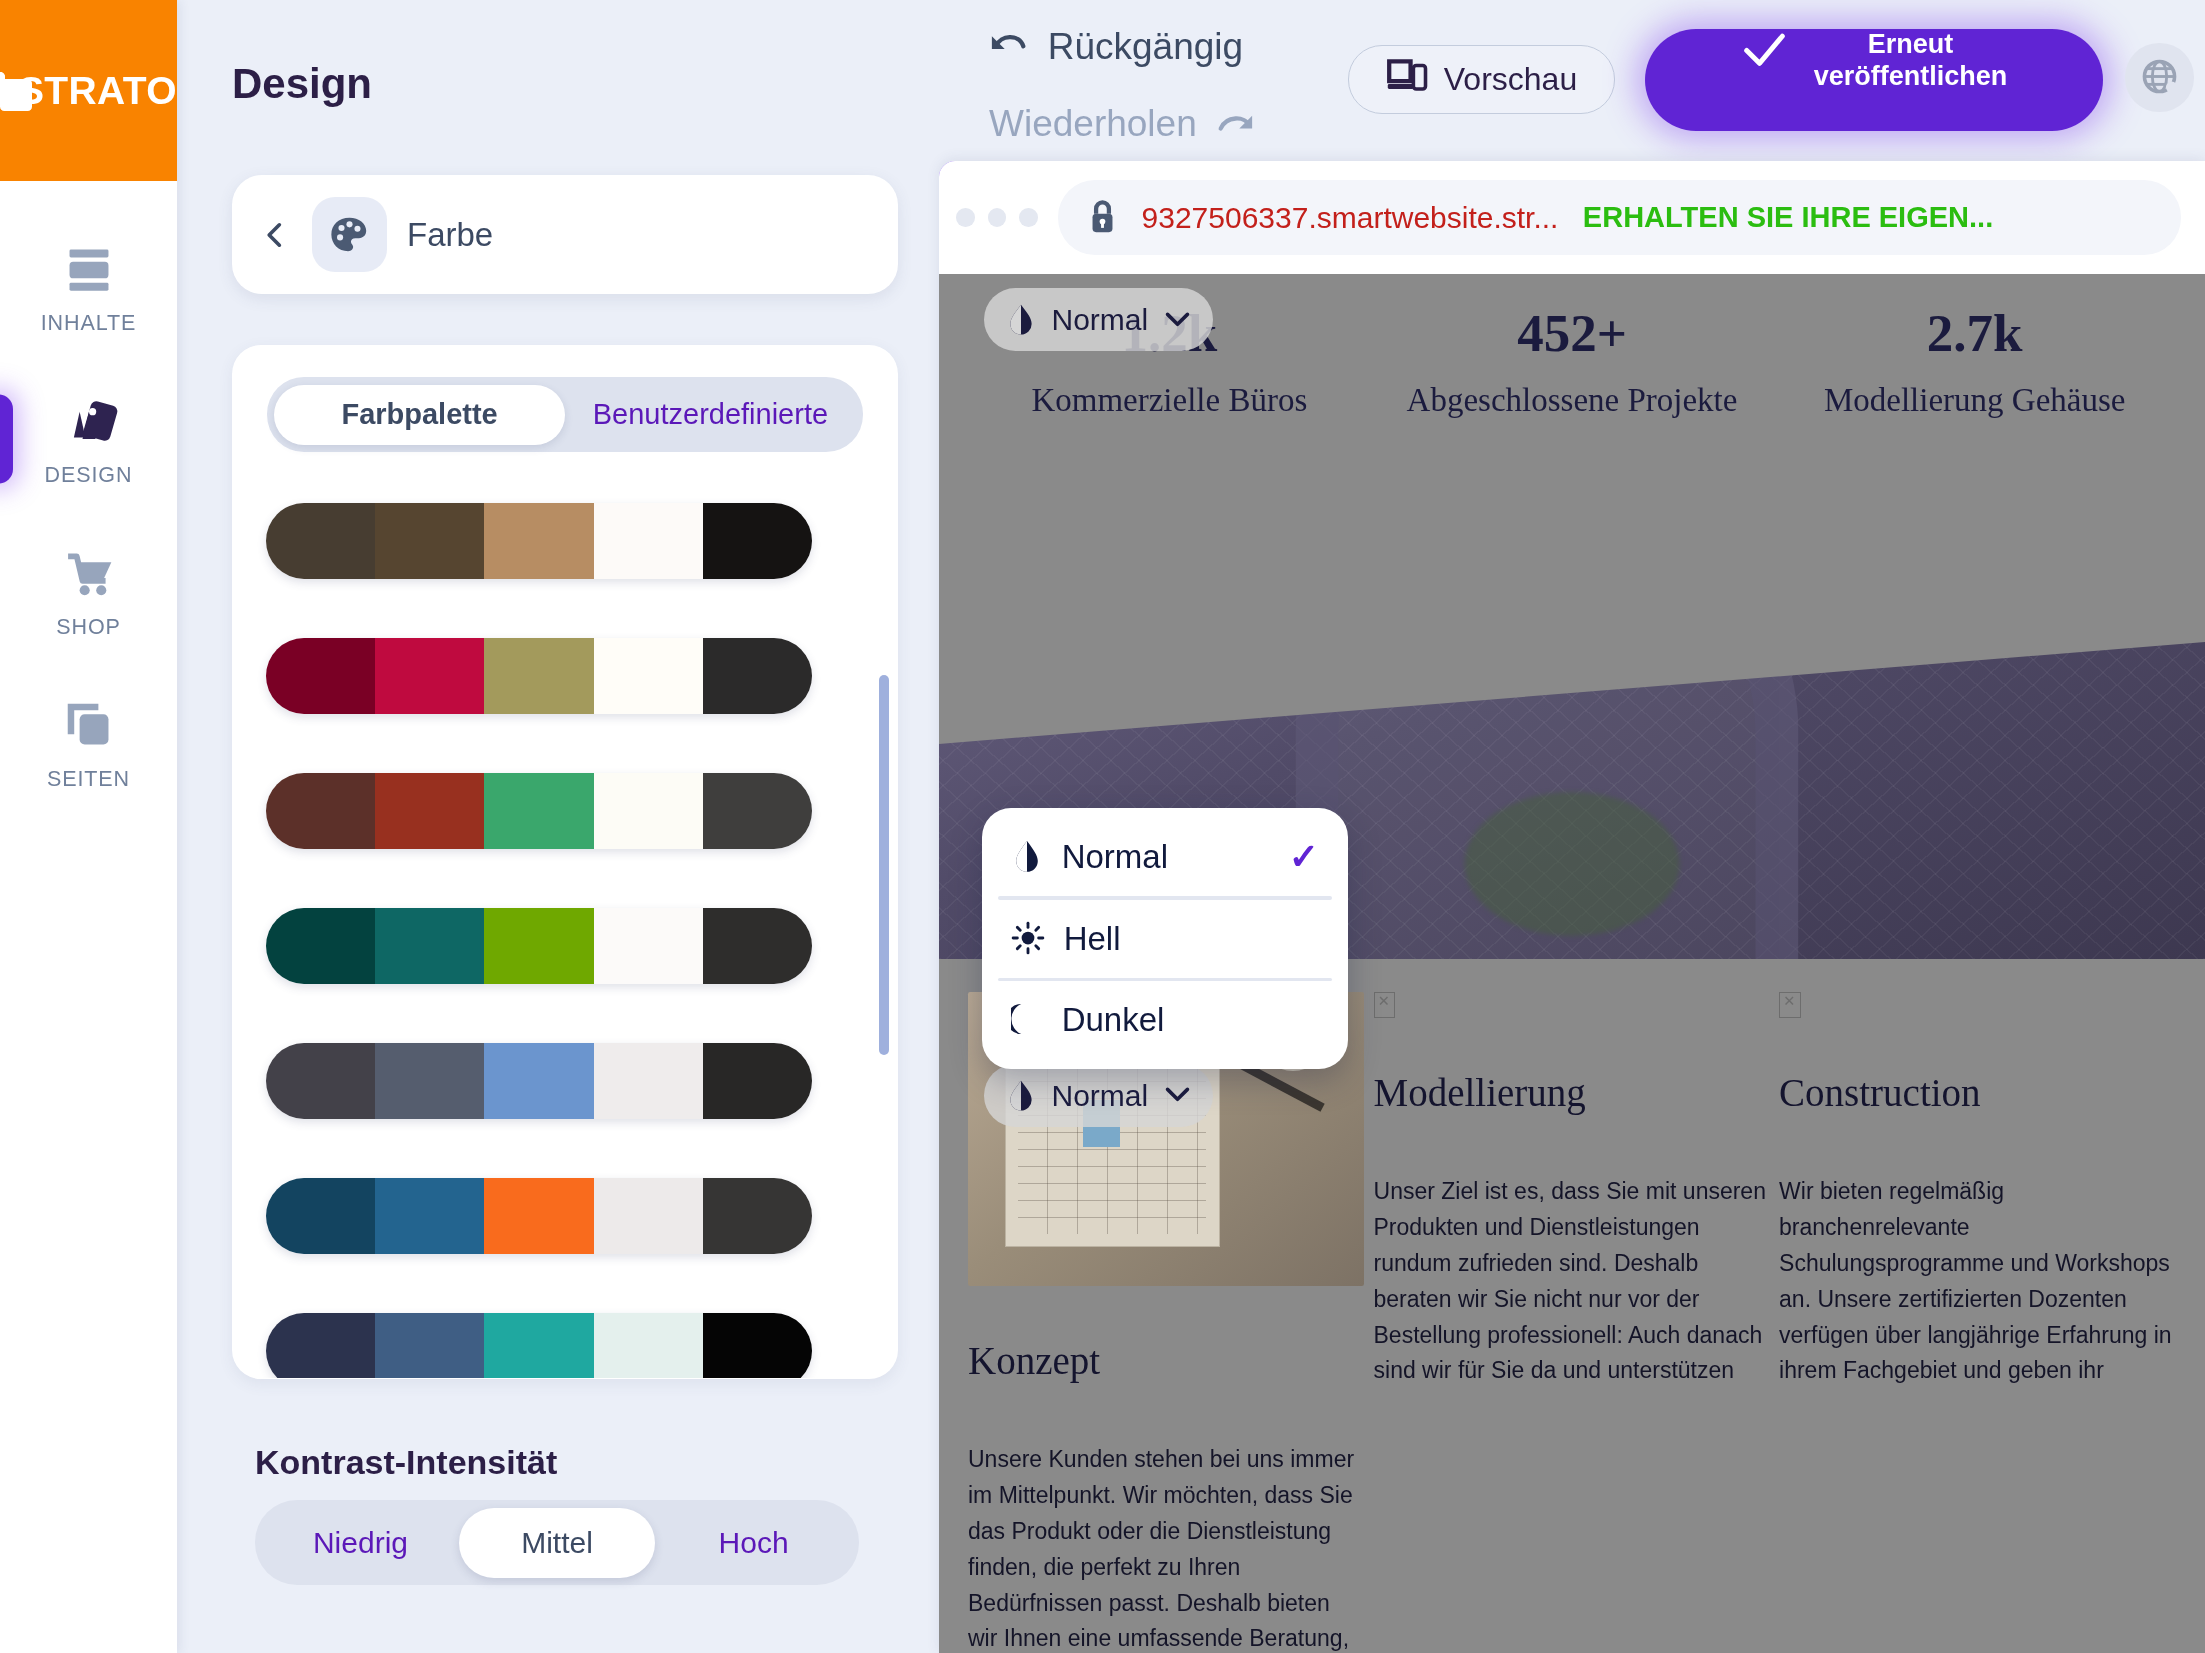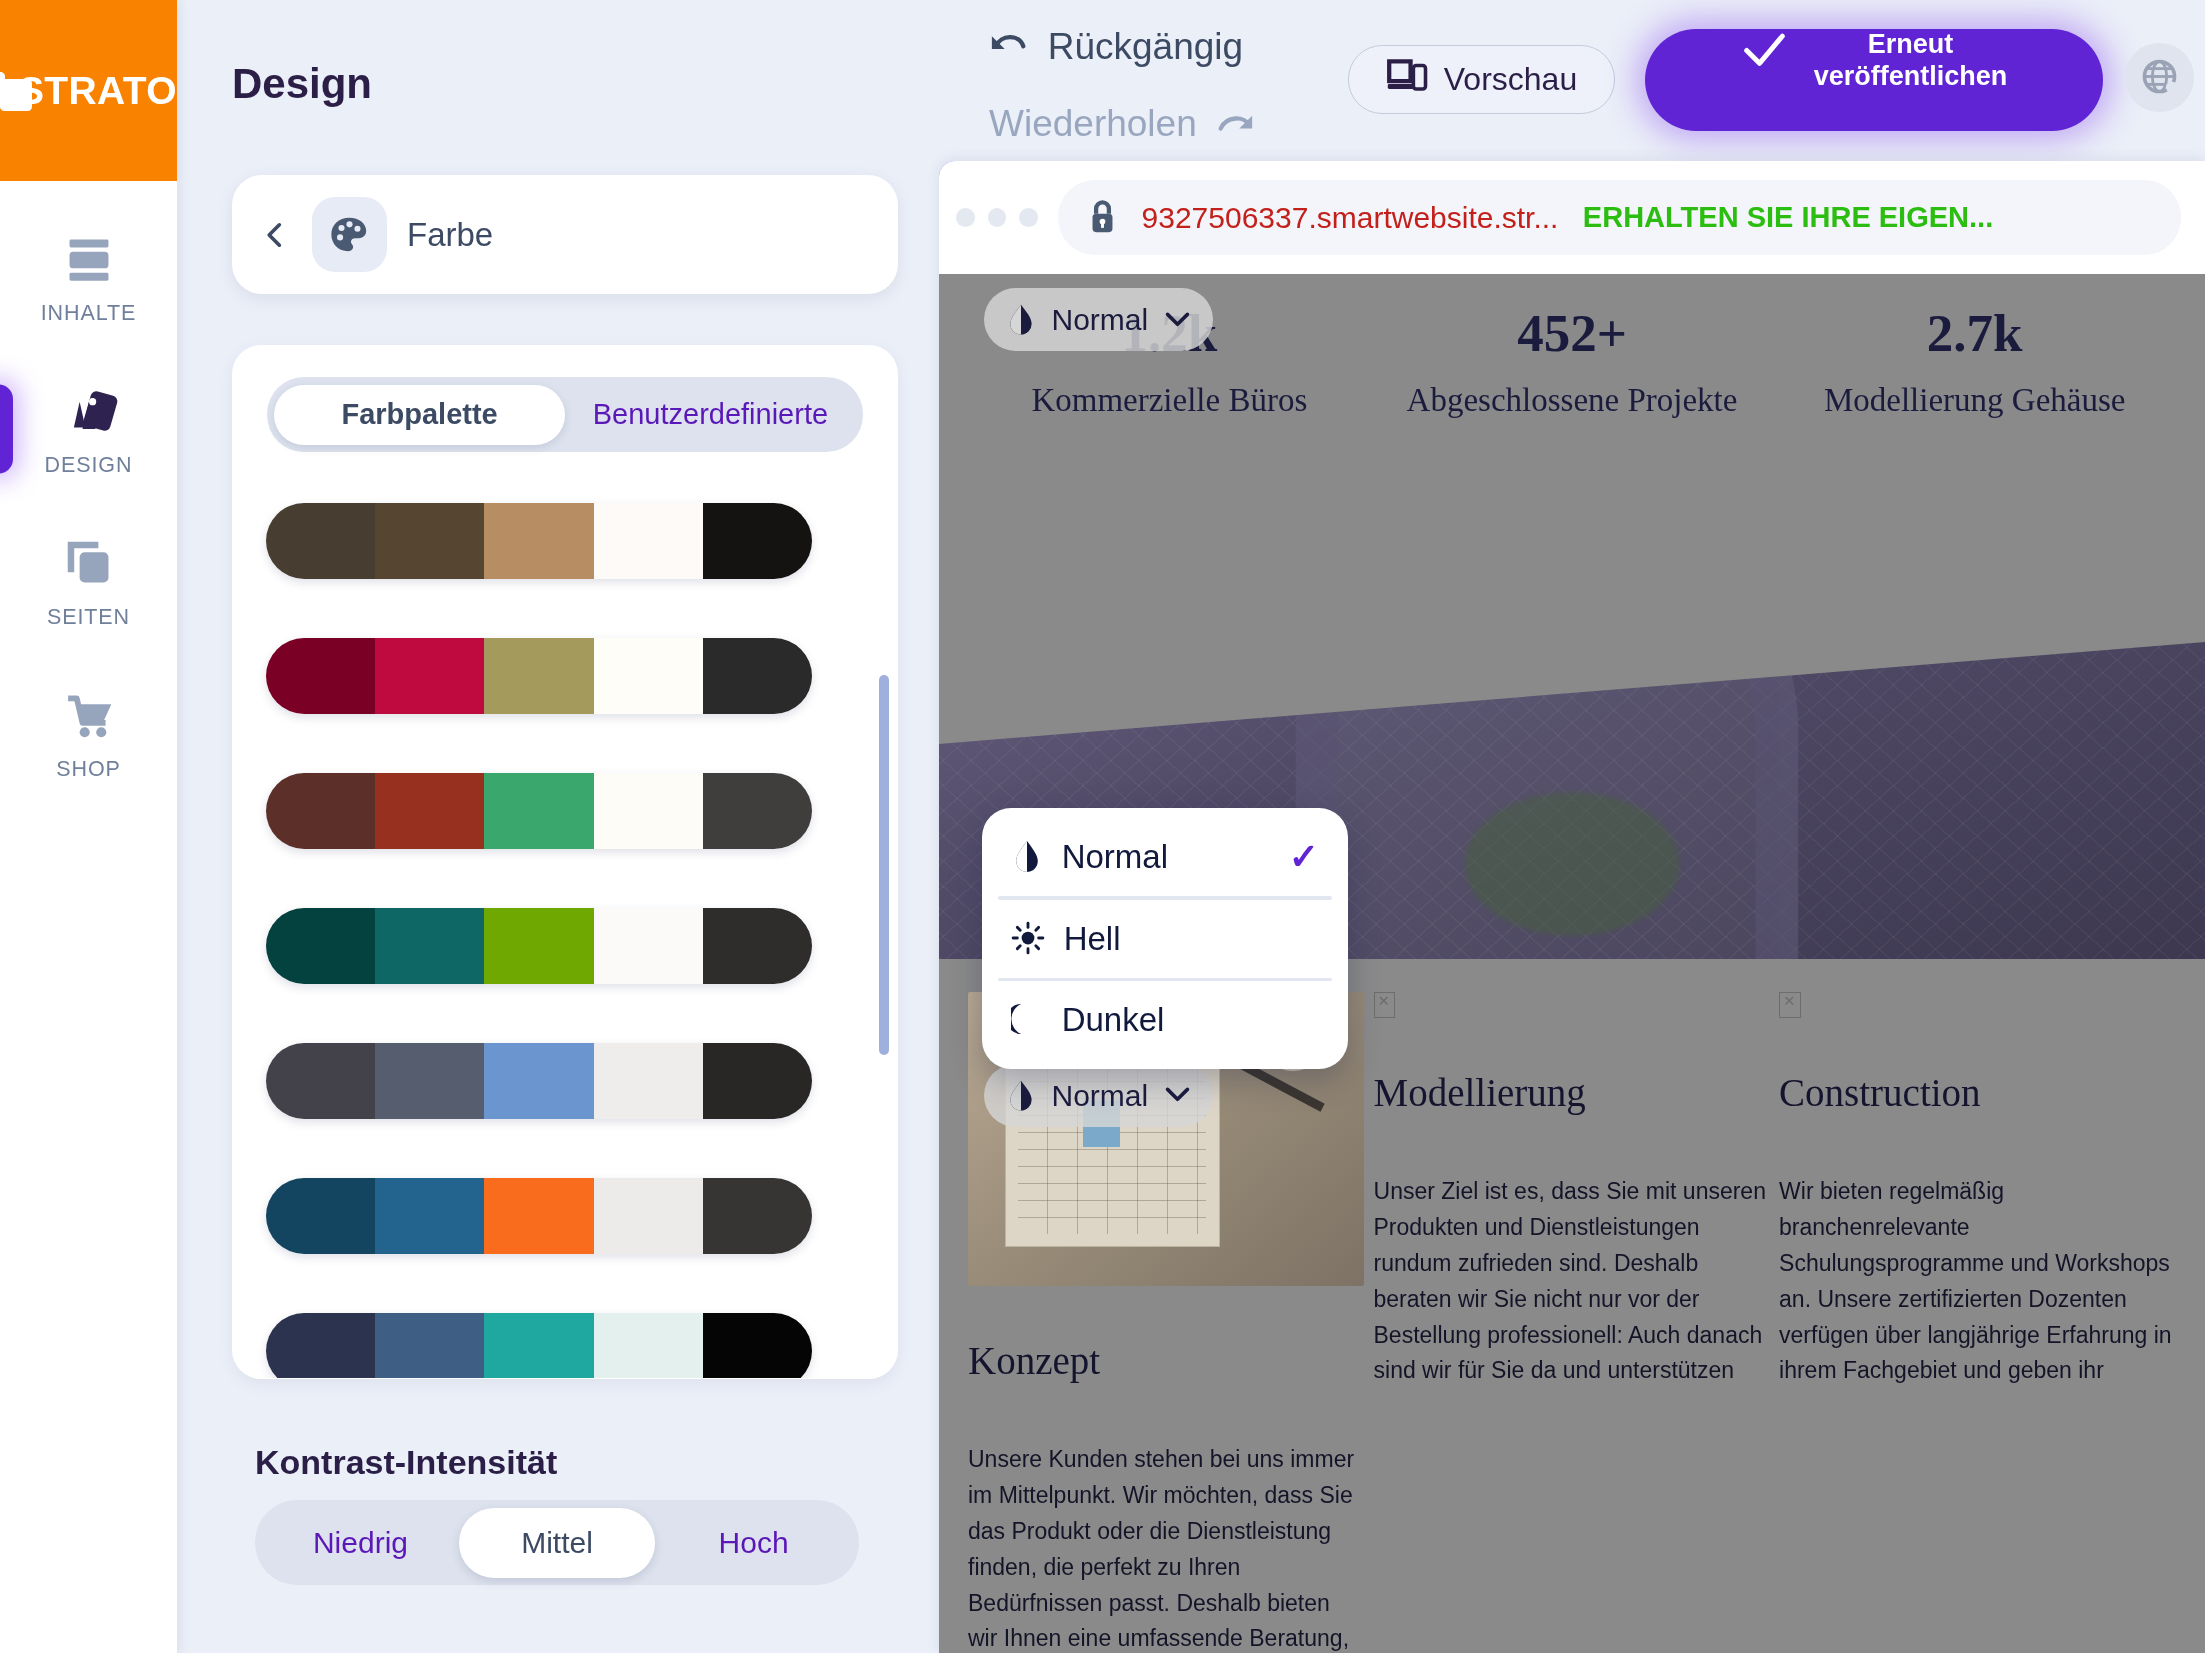--- a/index.html
+++ b/index.html
@@ -27,7 +27,7 @@
      border-top:8px solid #fff; border-right:8px solid #fff; border-top-right-radius:5px; }
   .brand-name { color:#fff; font-size:39px; font-weight:600; letter-spacing:0.4px; }
 
-  .rail-items { padding-top: 20px; }
+  .rail-items { padding-top: 30px; }
   .rail-item {
     position: relative; height: 152px;
     display:flex; flex-direction:column; align-items:center; justify-content:center; gap:11.5px;

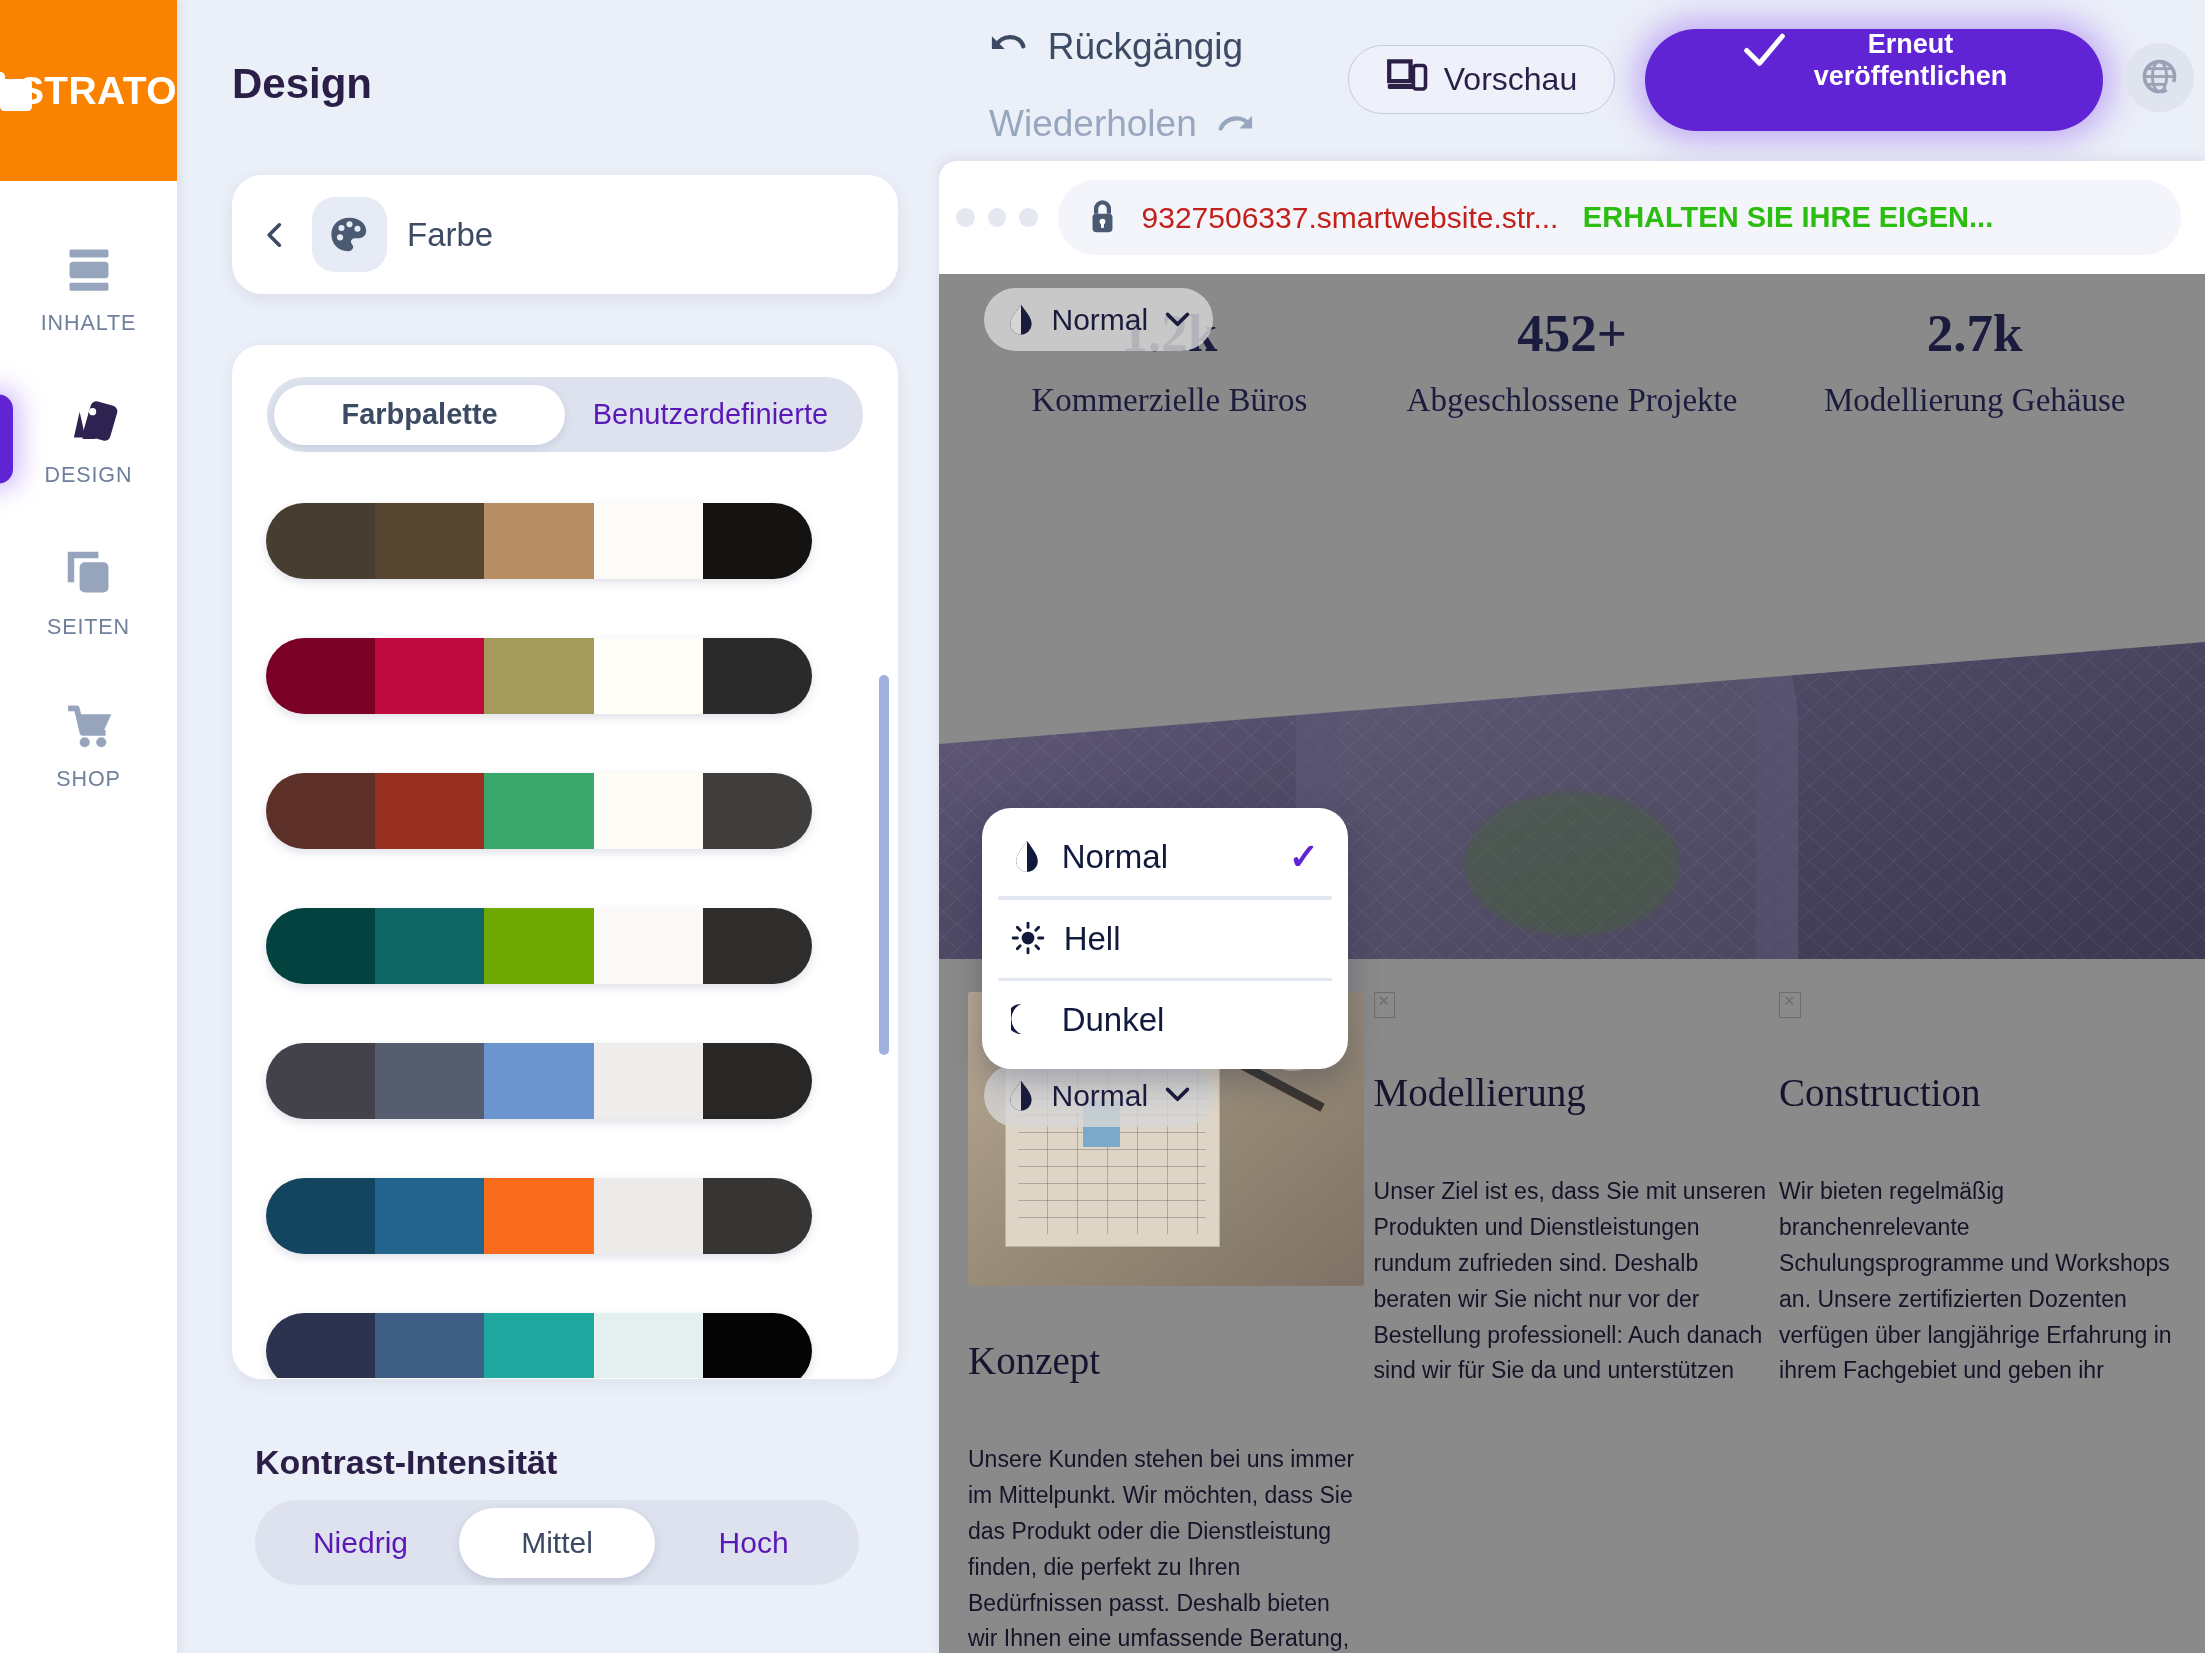--- a/index.html
+++ b/index.html
@@ -243,16 +243,6 @@
       <div class="rail-item">
         <div class="rail-ico">
           <svg width="62" height="62" viewBox="0 0 86 86">
-            <path d="M18 56 L18 18 L56 18" stroke="#97a5bc" stroke-width="9" fill="none"></path>
-            <rect x="30" y="28" width="40" height="42" rx="7" fill="#97a5bc"></rect>
-          </svg>
-        </div>
-        <div class="rail-label">SEITEN</div>
-      </div>
-
-      <div class="rail-item">
-        <div class="rail-ico">
-          <svg width="62" height="62" viewBox="0 0 86 86">
             <path d="M14 20 H26 L34 54 H66" stroke="#97a5bc" stroke-width="8" fill="none" stroke-linejoin="round"></path>
             <path d="M26 28 H74 L64 50 H33 Z" fill="#97a5bc"></path>
             <circle cx="37" cy="67" r="7" fill="#97a5bc"></circle>
@@ -260,6 +250,16 @@
           </svg>
         </div>
         <div class="rail-label">SHOP</div>
+      </div>
+
+      <div class="rail-item">
+        <div class="rail-ico">
+          <svg width="62" height="62" viewBox="0 0 86 86">
+            <path d="M18 56 L18 18 L56 18" stroke="#97a5bc" stroke-width="9" fill="none"></path>
+            <rect x="30" y="28" width="40" height="42" rx="7" fill="#97a5bc"></rect>
+          </svg>
+        </div>
+        <div class="rail-label">SEITEN</div>
       </div>
     </div>
 

